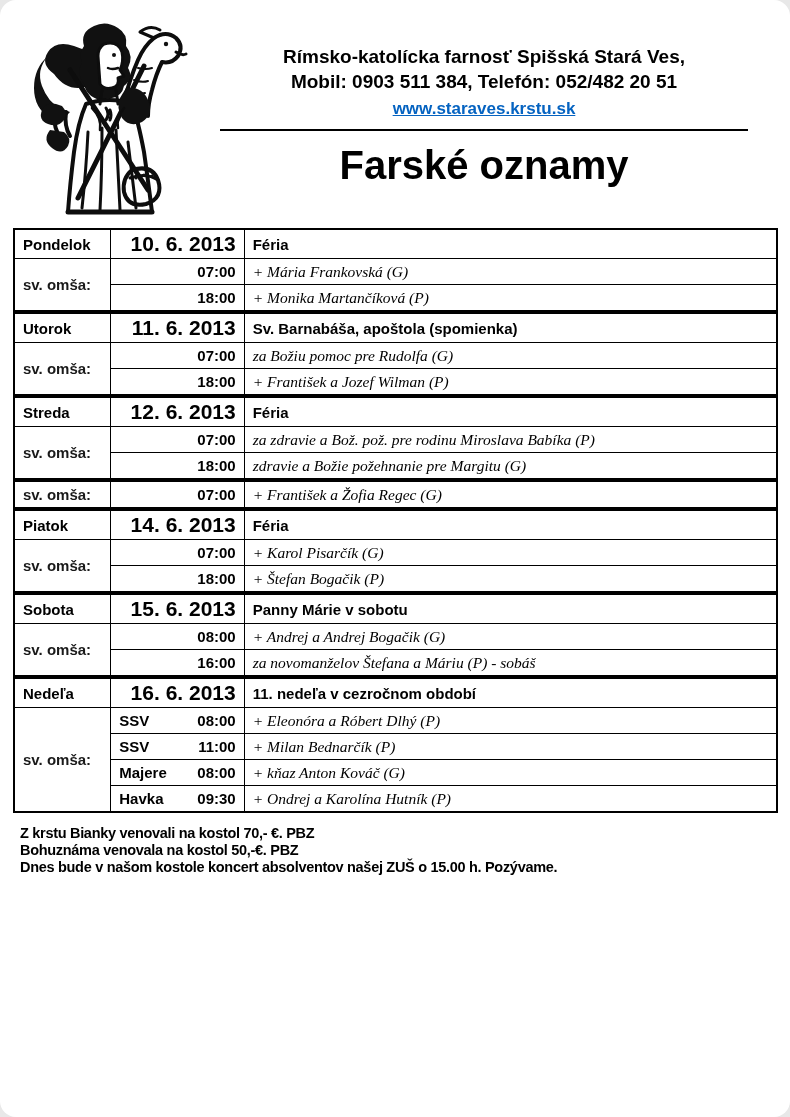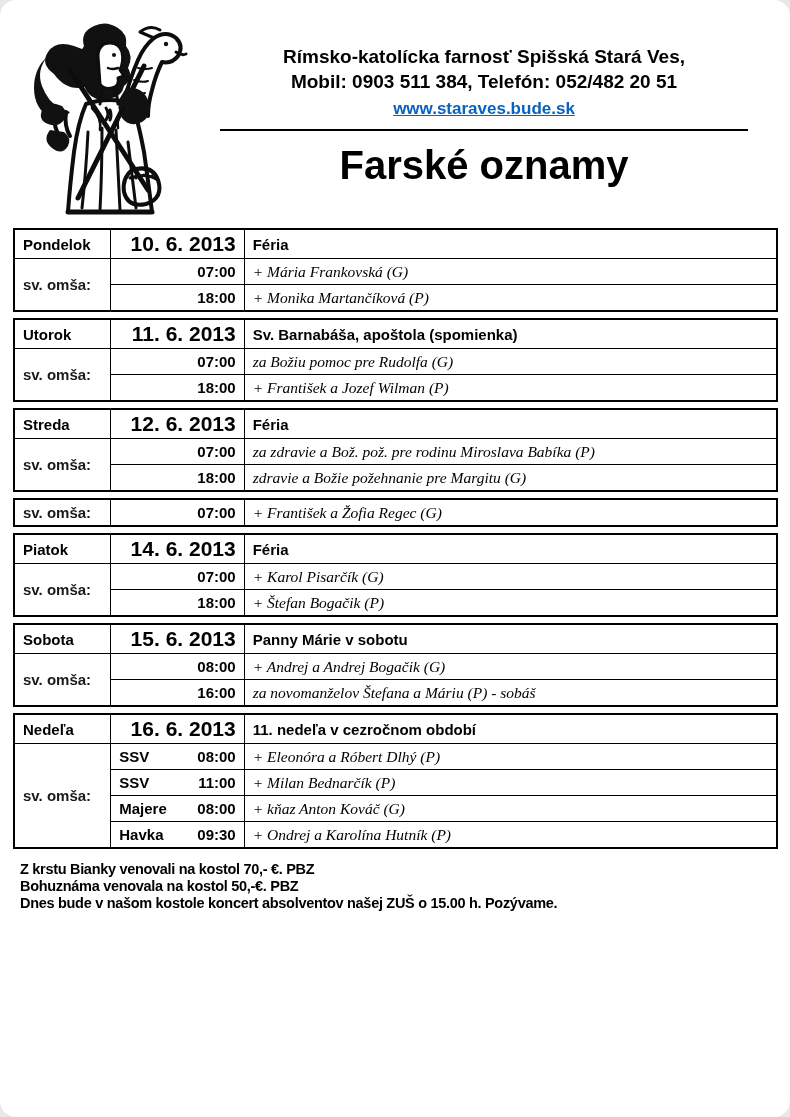--- a/index.html
+++ b/index.html
@@ -97,7 +97,7 @@
     <div class="headtext">
       <div class="parish-line">Rímsko-katolícka farnosť Spišská Stará Ves,</div>
       <div class="contact-line">Mobil: 0903 511 384, Telefón: 052/482 20 51</div>
-      <a class="weblink" style="color: rgb(5, 99, 193);">www.staraves.bude.sk</a>
+      <a class="weblink" style="color: rgb(5, 99, 193);">www.staraves.krstu.sk</a>
       <hr class="rule">
       <div class="doc-title">Farské oznamy</div>
     </div>

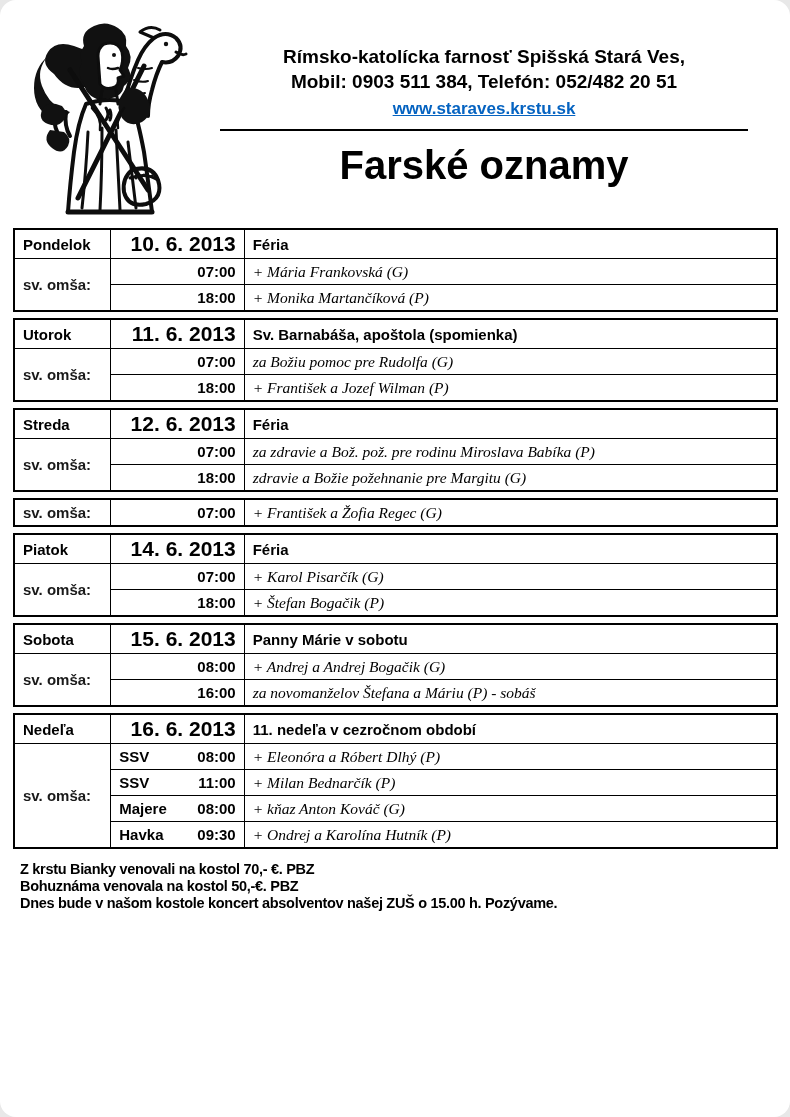--- a/index.html
+++ b/index.html
@@ -22,7 +22,7 @@
   
   .tables{margin:12px 12px 0 13px;}
   table.day{border-collapse:collapse;width:765px;table-layout:fixed;
-    margin-bottom:6px;border:2px solid #000;}
+    margin-bottom:0;border:2px solid #000;}
   table.day td{border:1px solid #000;padding:2px 8px;height:21px;vertical-align:middle;
     overflow:hidden;white-space:nowrap;}
   col.c1{width:95px;} col.c2{width:131px;} col.c3{width:523px;}

